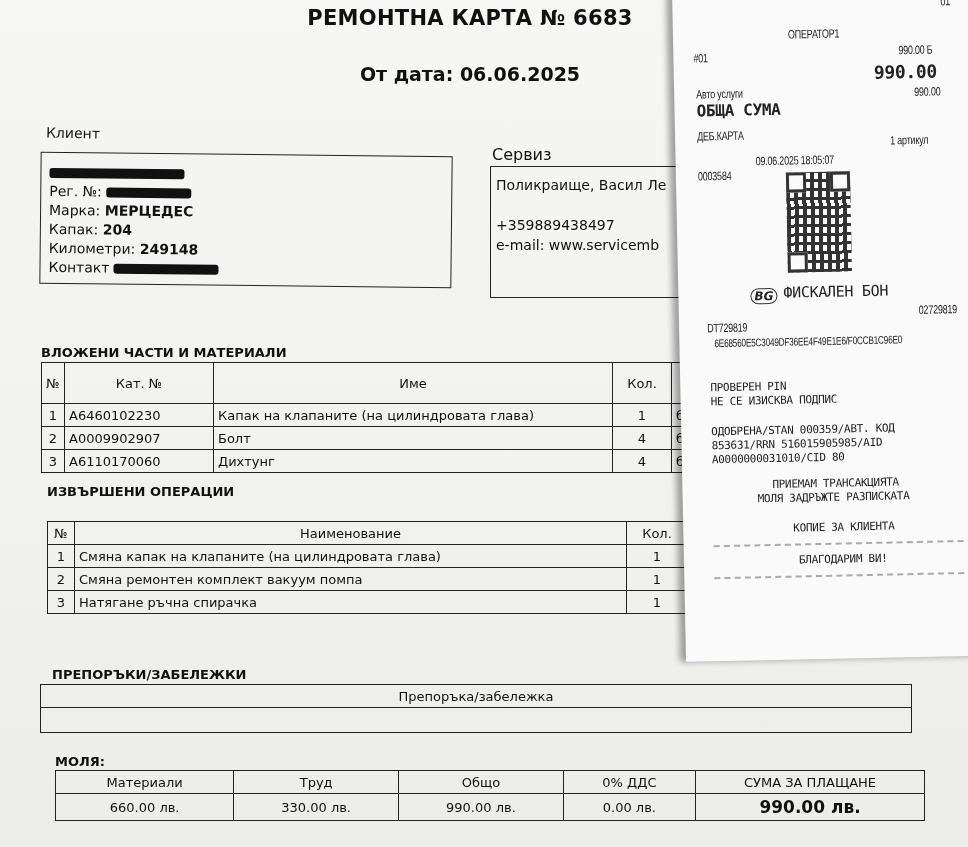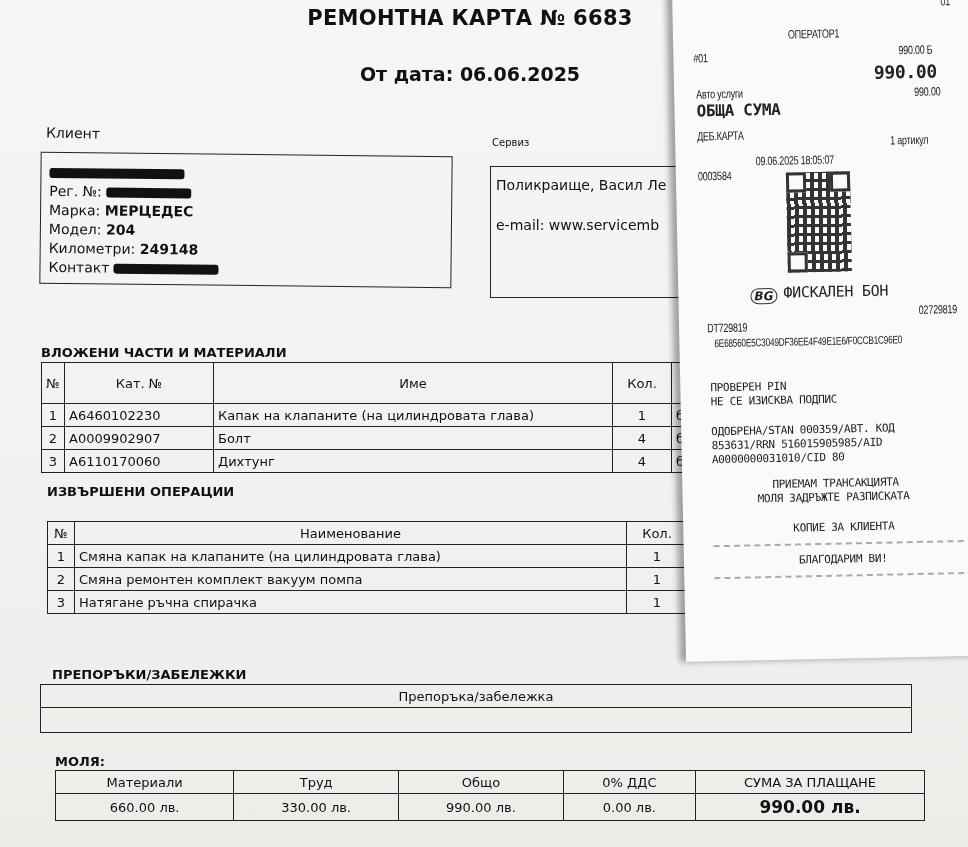--- a/index.html
+++ b/index.html
@@ -10,7 +10,7 @@
   .title { position:absolute; left:0; top:6px; width:940px; text-align:center; font-weight:bold; font-size:21px; letter-spacing:0.3px; }
   .date { position:absolute; left:0; top:63px; width:940px; text-align:center; font-weight:bold; font-size:19px; }
   .label-client { position:absolute; left:46px; top:125px; font-size:14px; transform:rotate(1.2deg); }
-  .label-service { position:absolute; left:492px; top:137px; font-size:10px; }
+  .label-service { position:absolute; left:492px; top:145px; font-size:16px; }
   .client-box { position:absolute; left:40px; top:154px; width:410px; height:130px; border:1.5px solid #222;
                 transform:rotate(0.6deg); background:transparent; }
   .client-lines { position:absolute; left:8px; top:10px; font-size:14px; line-height:19px; }

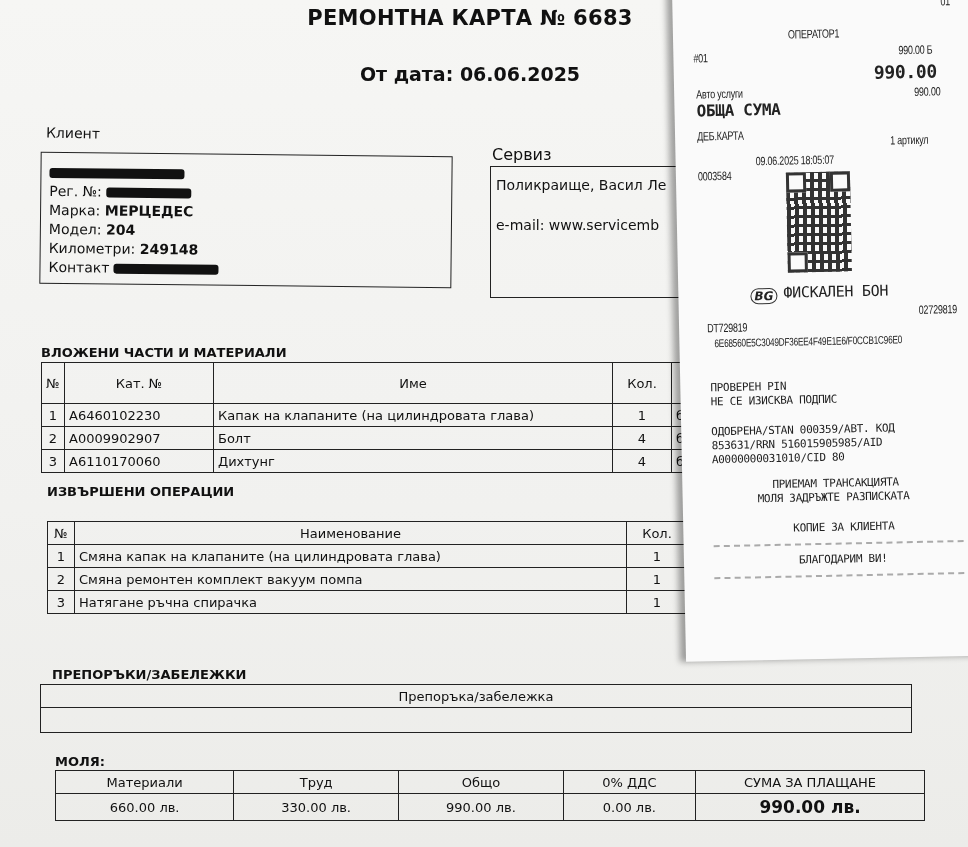--- a/index.html
+++ b/index.html
@@ -58,7 +58,7 @@
       <div><span class="redact" style="width:135px"></span></div>
       <div><span>Рег. №:</span> <span class="redact" style="width:85px"></span></div>
       <div><span>Марка:</span> <b>МЕРЦЕДЕС</b></div>
-      <div><span>Модел:</span> <b>204</b></div>
+      <div><span>Капак:</span> <b>204</b></div>
       <div><span>Километри:</span> <b>249148</b></div>
       <div><span>Контакт</span> <span class="redact" style="width:105px"></span></div>
     </div>

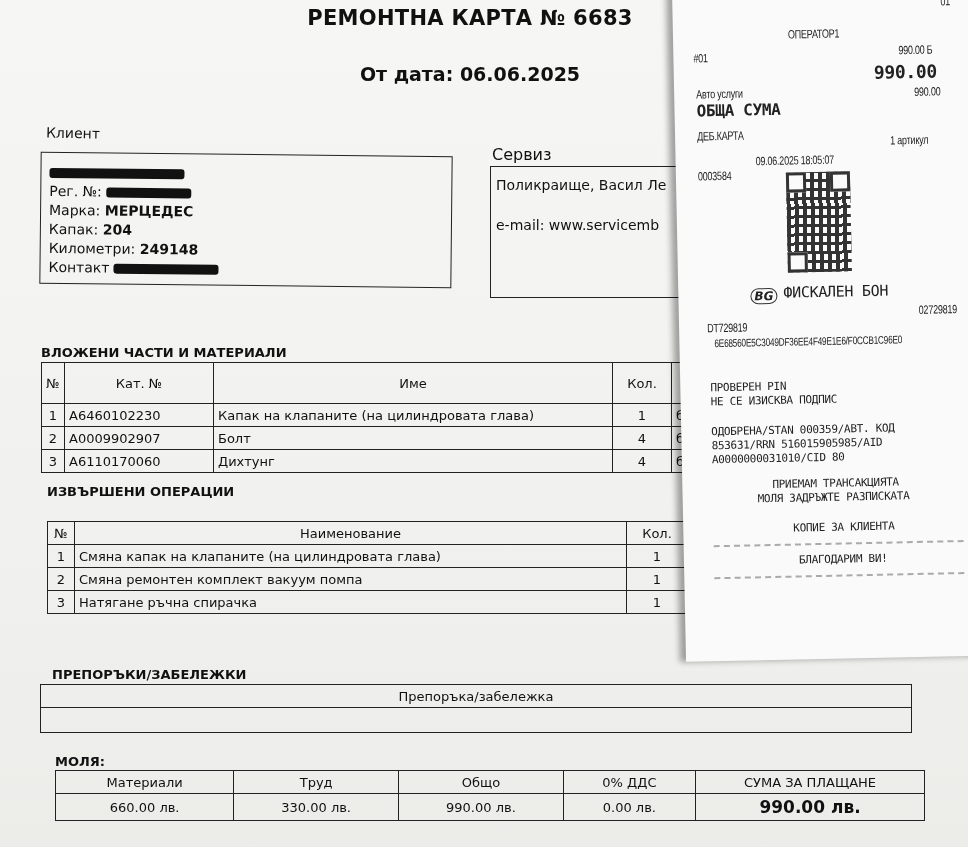--- a/index.html
+++ b/index.html
@@ -69,6 +69,7 @@
     <div class="service-lines">
       <div>Поликраище, Васил Ле</div>
       <div>&nbsp;</div>
+      <div>+359889438497</div>
       <div>e-mail: www.servicemb</div>
     </div>
   </div>

